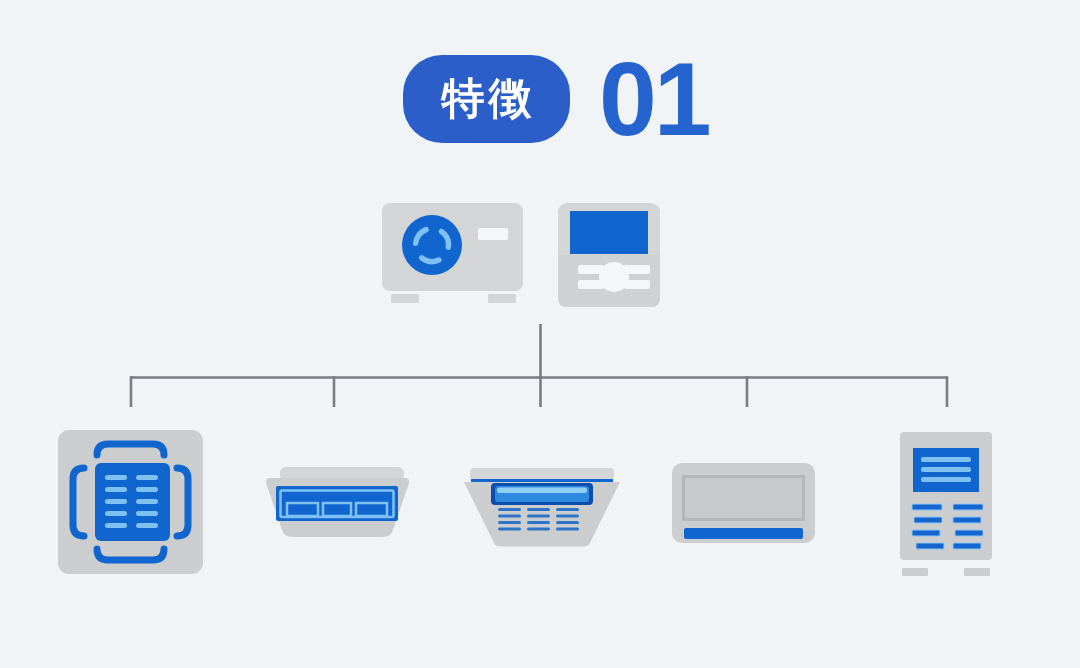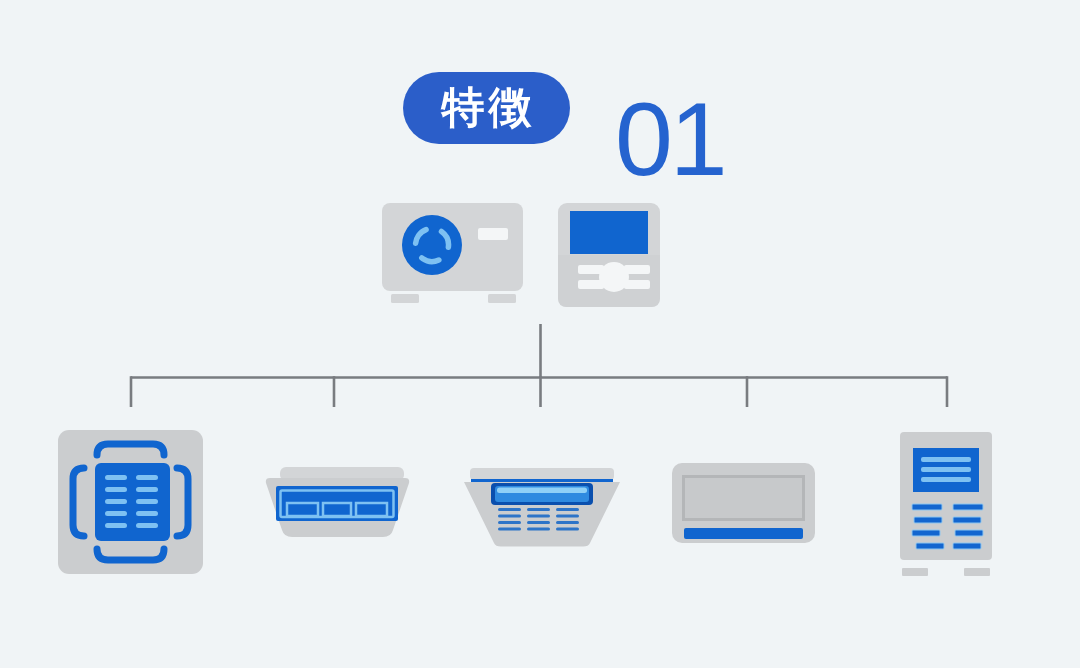--- a/index.html
+++ b/index.html
@@ -13,7 +13,7 @@
   .abs{position:absolute;}
   
   .badge-pill{
-    position:absolute;left:403px;top:72px;width:167px;height:72px;
+    position:absolute;left:403px;top:55px;width:167px;height:88px;
     background:var(--badge-blue,#2b5ec9);
     border-radius:39px;
     display:flex;align-items:center;justify-content:center;

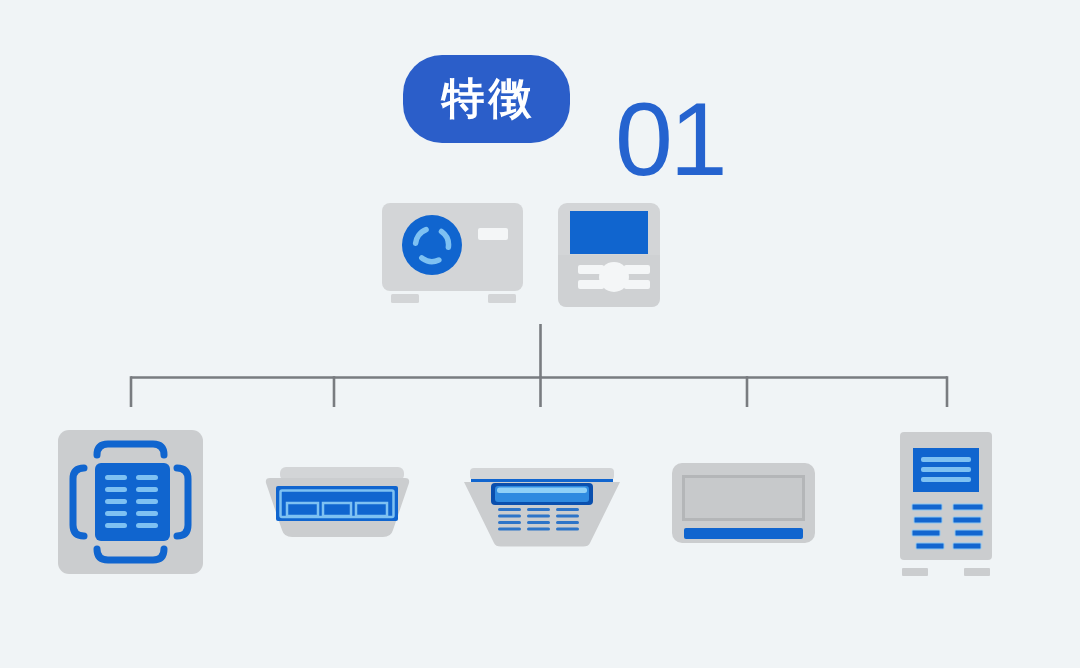--- a/index.html
+++ b/index.html
@@ -23,9 +23,9 @@
     transform:translateX(2px);
   }
   .badge-number{
-    position:absolute;left:615px;top:47px;
+    position:absolute;left:599px;top:47px;
     color:var(--number-blue,#2563cf);
-    font-size:104px;font-weight:normal;line-height:1;letter-spacing:-3px;margin-top:40px;
+    font-size:104px;font-weight:bold;line-height:1;letter-spacing:-3px;
   }
   svg{display:block;}
   .connector{position:absolute;left:0;top:0;pointer-events:none;}

